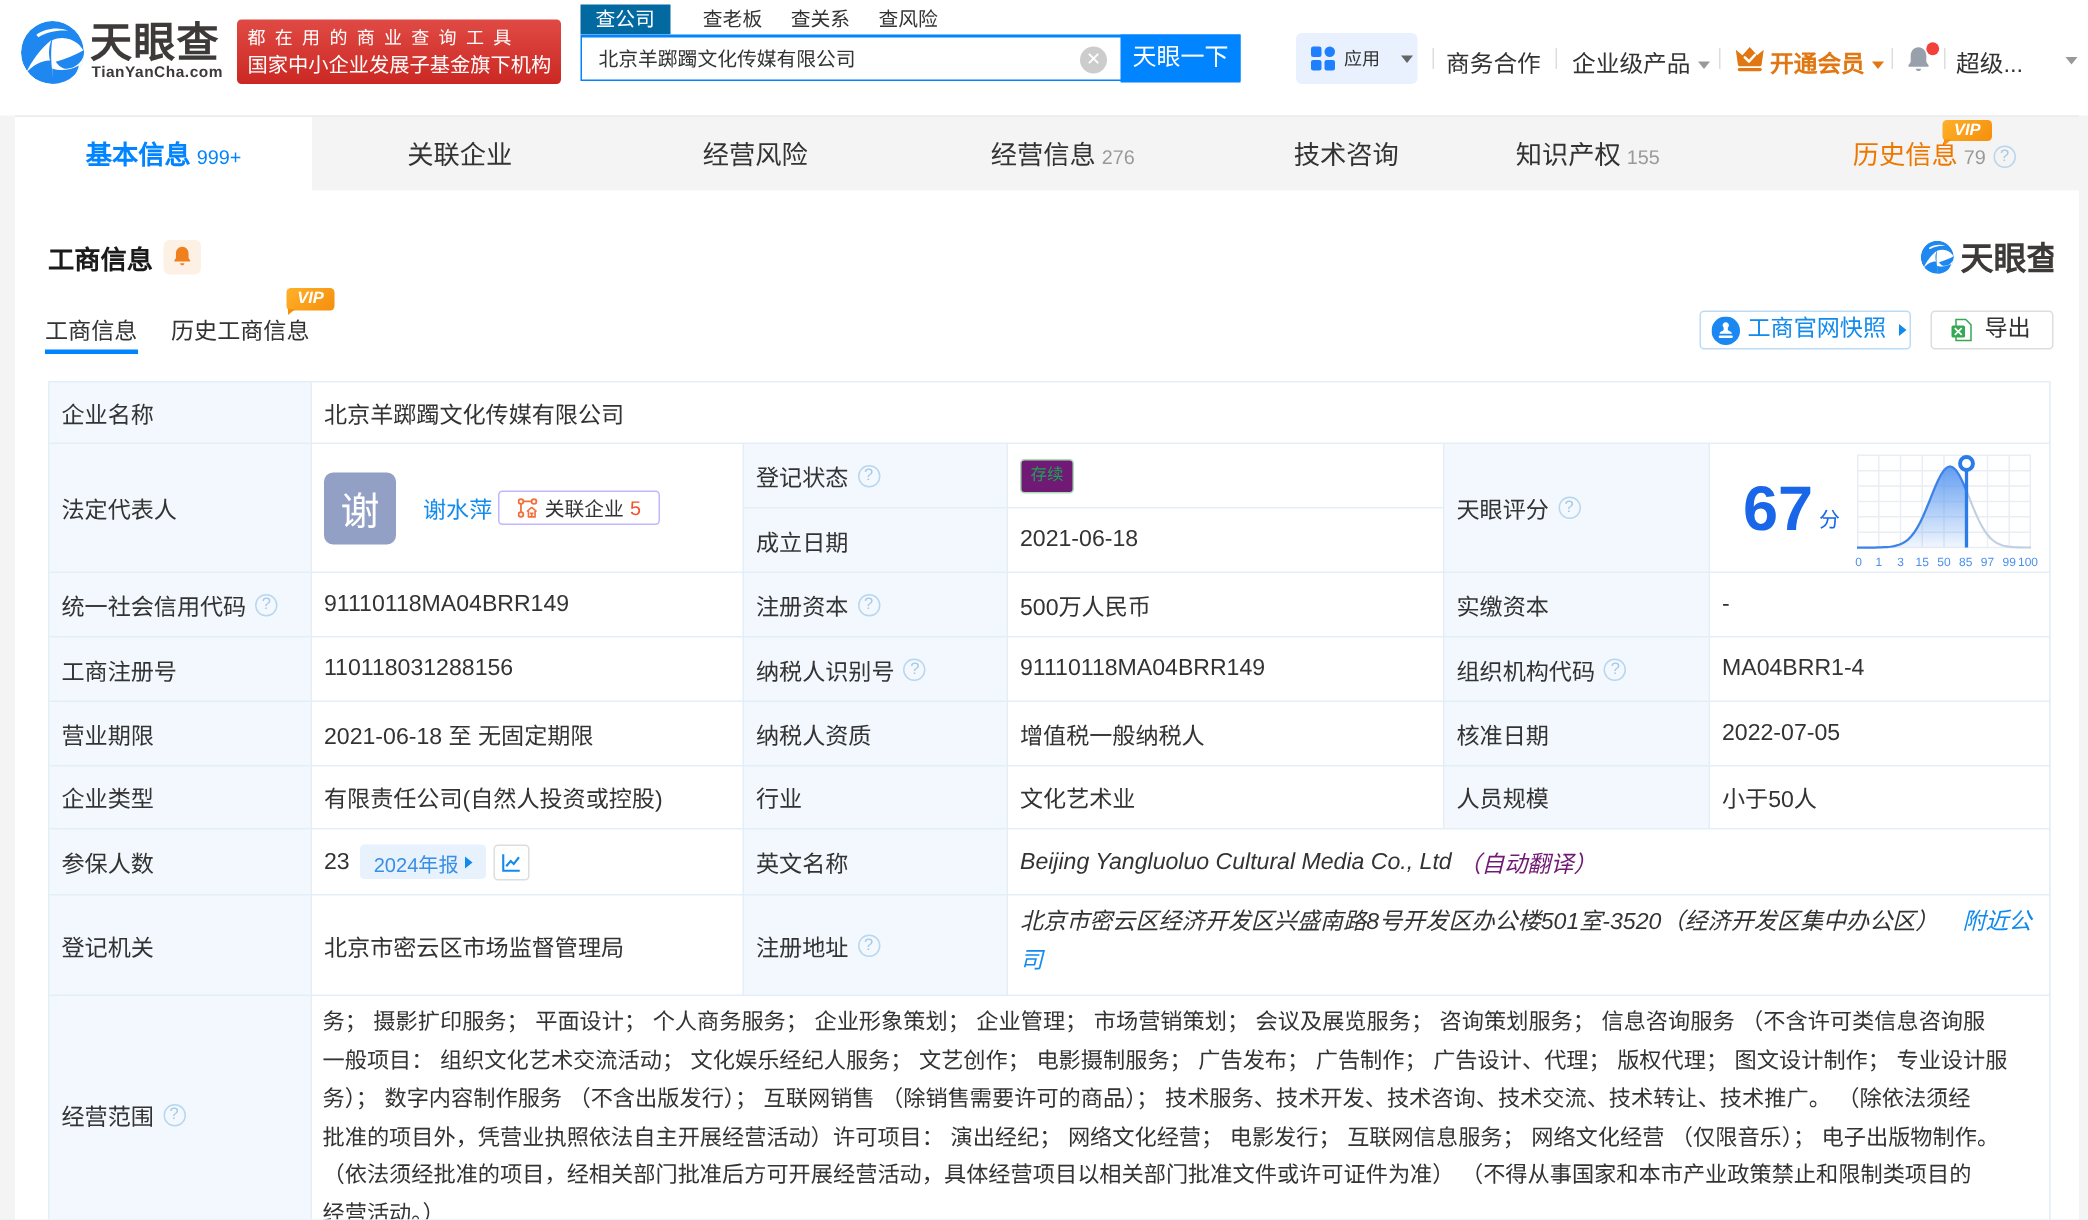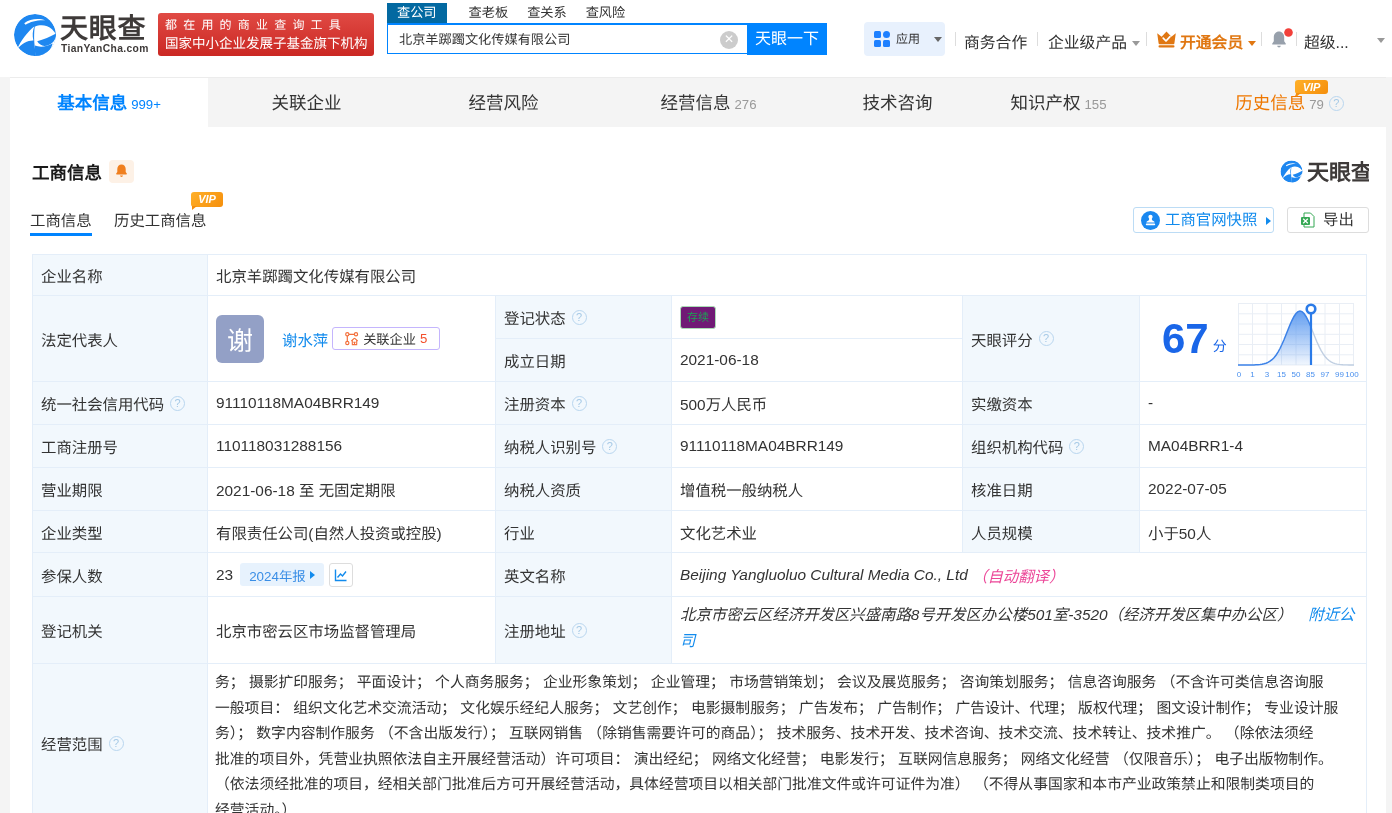--- a/index.html
+++ b/index.html
@@ -281,7 +281,7 @@
       </span>
     </div>
     <div class="c lb">英文名称</div>
-    <div class="c sp3">Beijing Yangluoluo Cultural Media Co., Ltd&nbsp;<span style="color:#ec4899;">（自动翻译）</span></div>
+    <div class="c sp3">Beijing Yangluoluo Cultural Media Co., Ltd&nbsp;<span style="color:#701a75;">（自动翻译）</span></div>
 
     <div class="c lb">登记机关</div>
     <div class="c">北京市密云区市场监督管理局</div>

